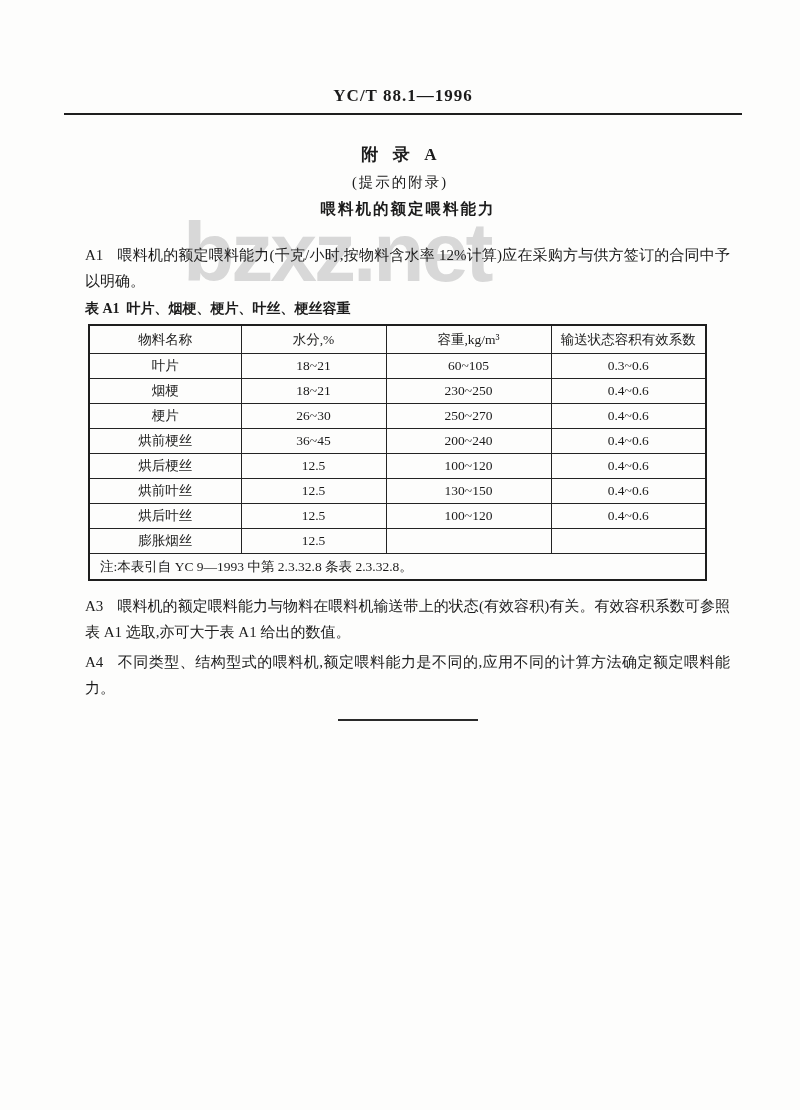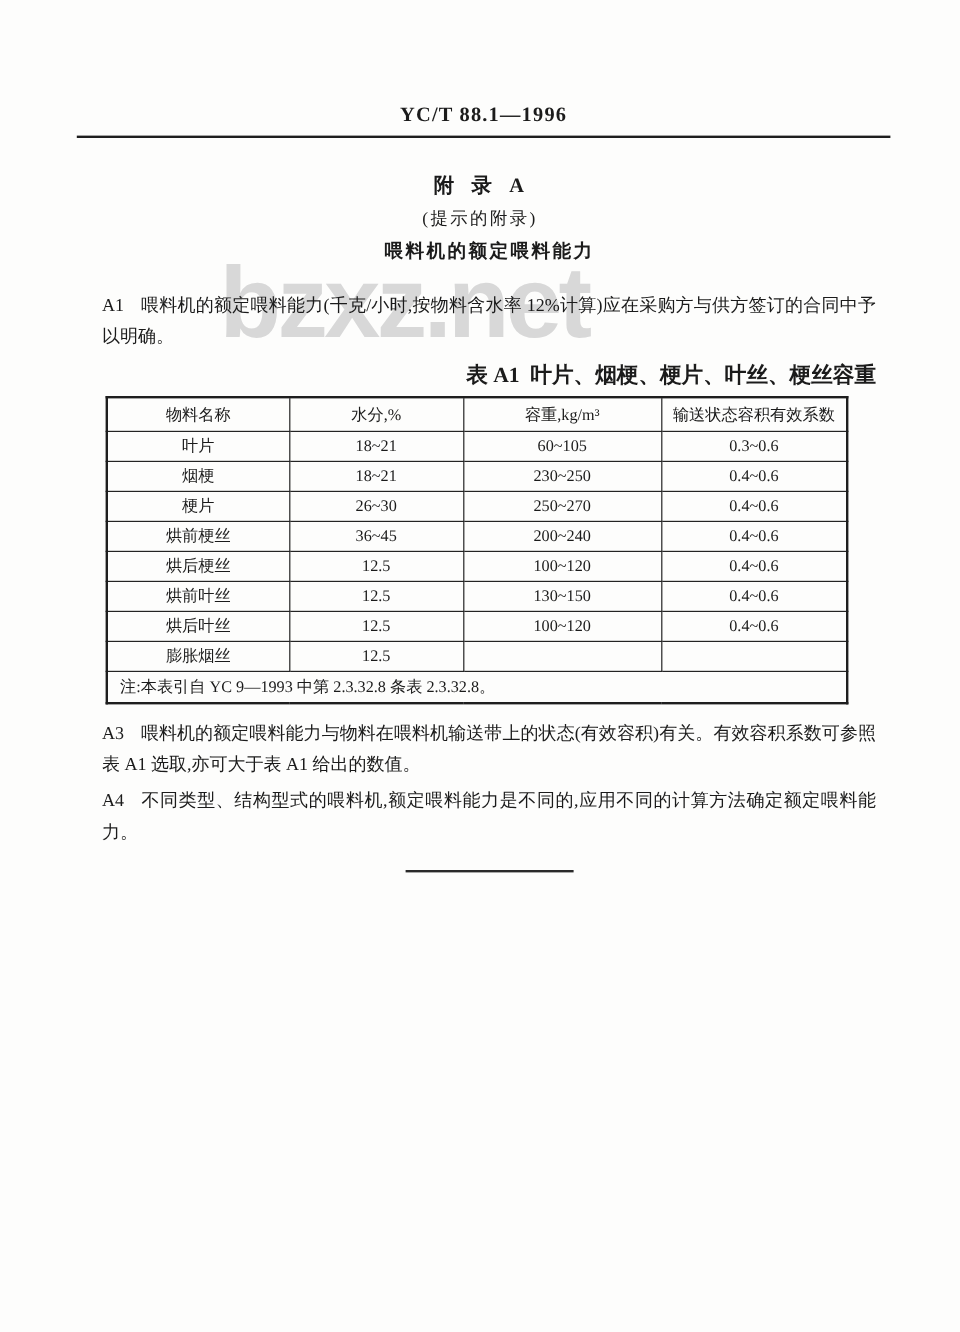--- a/index.html
+++ b/index.html
@@ -54,8 +54,8 @@
 
   
   .tbl-caption{
-    margin-top:6px;text-align:right;
-    font-size:18px;font-weight:bold;white-space:pre;
+    margin-top:6px;text-align:left;
+    font-size:14px;font-weight:bold;white-space:pre;
   }
   table.data{
     border-collapse:collapse;

